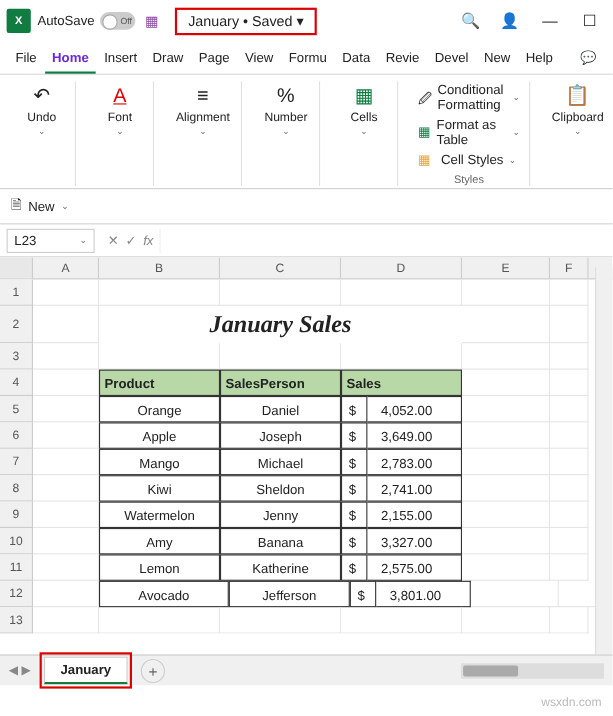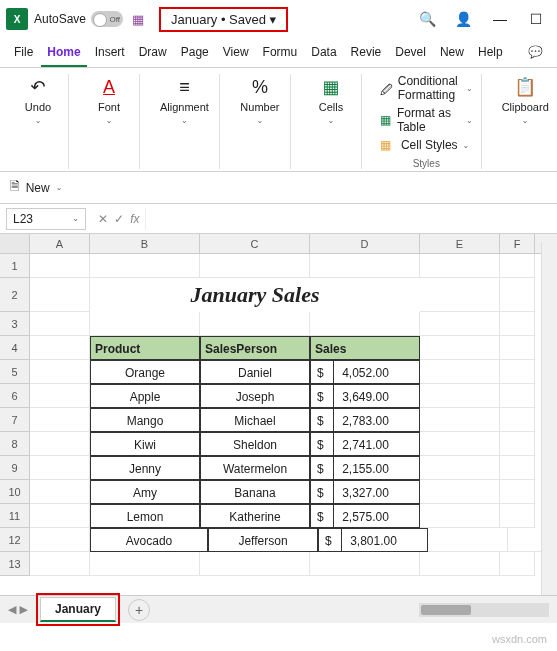--- a/index.html
+++ b/index.html
@@ -41,7 +41,7 @@
 .sheet-title{font-size:22px;font-weight:bold;font-style:italic;font-family:Georgia,"Times New Roman",serif;text-align:center}
 .th{background:#b8d8a8;font-weight:bold;text-align:left;border:1px solid #333!important}
 .td{border:1px solid #333!important;text-align:center}
-.td.num{text-align:center;padding-right:26px}
+.td.num{text-align:right;padding-right:26px}
 .td.dollar{text-align:left;padding-left:6px;width:16px}
 .sheet-tabs{position:absolute;bottom:28px;left:0;right:0;height:28px;background:#f0f0f0;border-top:1px solid #ccc;display:flex;align-items:center;padding:0 8px;gap:8px}
 .nav-arrows{display:flex;gap:2px;color:#888;font-size:11px}

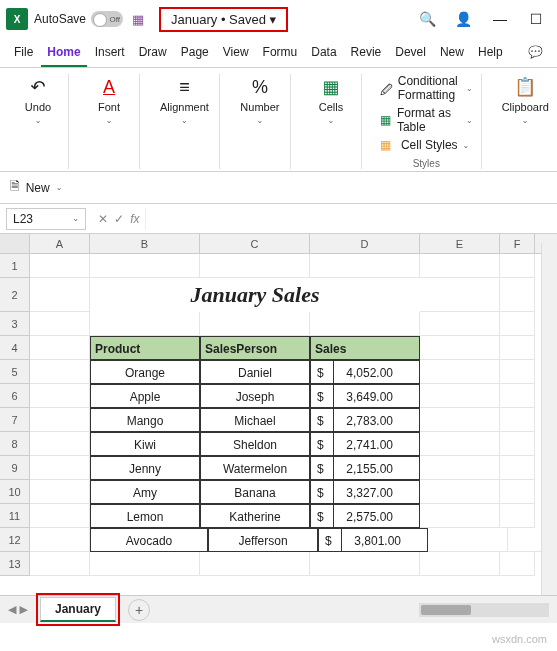--- a/index.html
+++ b/index.html
@@ -261,8 +261,8 @@
       <div class="row">
         <div class="row-h">9</div>
         <div class="cell" style="width:60px"></div>
+        <div class="cell td" style="width:110px">Watermelon</div>
         <div class="cell td" style="width:110px">Jenny</div>
-        <div class="cell td" style="width:110px">Watermelon</div>
         <div class="cell td dollar" style="width:24px">$</div>
         <div class="cell td num" style="width:86px;border-left:none!important">2,155.00</div>
         <div class="cell" style="width:80px"></div>

